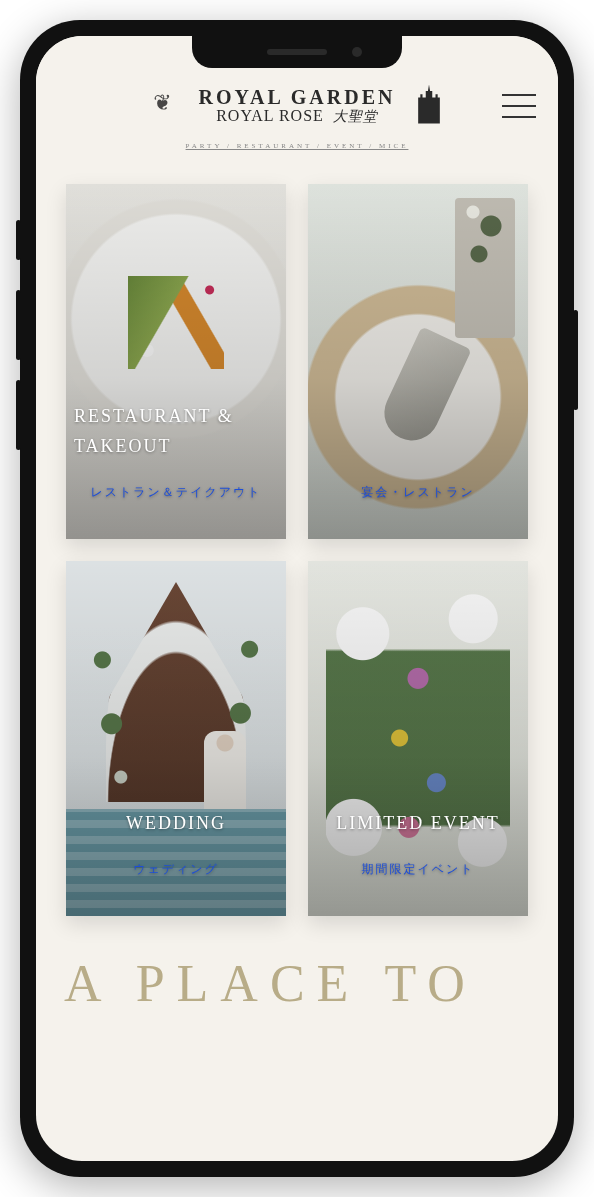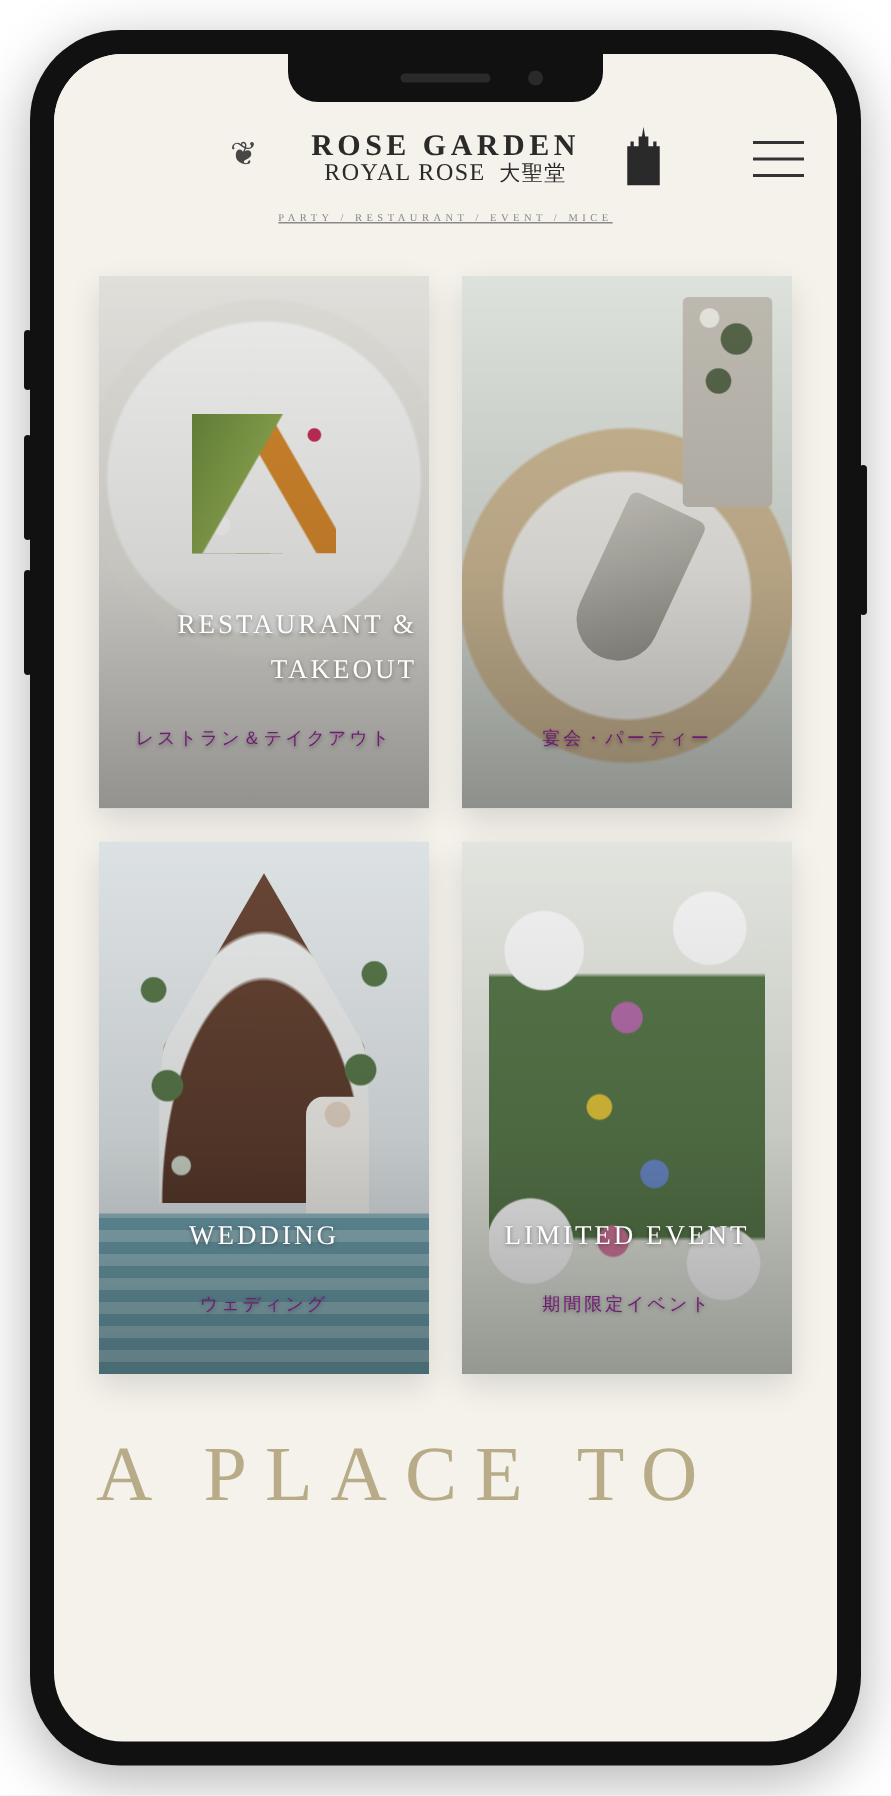--- a/index.html
+++ b/index.html
@@ -347,7 +347,7 @@
             <path d="M12 0 L13 6 L15 6 L15 12 L18 12 L18 9 L20 9 L20 12 L22 12 L22 36 L2 36 L2 12 L4 12 L4 9 L6 9 L6 12 L9 12 L9 6 L11 6 Z M10 24 L14 24 L14 36 L10 36 Z"></path>
           </svg>
         </span>
-        <div class="logo-line1">ROSE GARDEN</div>
+        <div class="logo-line1">ROYAL GARDEN</div>
         <div class="logo-line2">
           <span>ROYAL ROSE</span>
           <span class="jp">大聖堂</span>

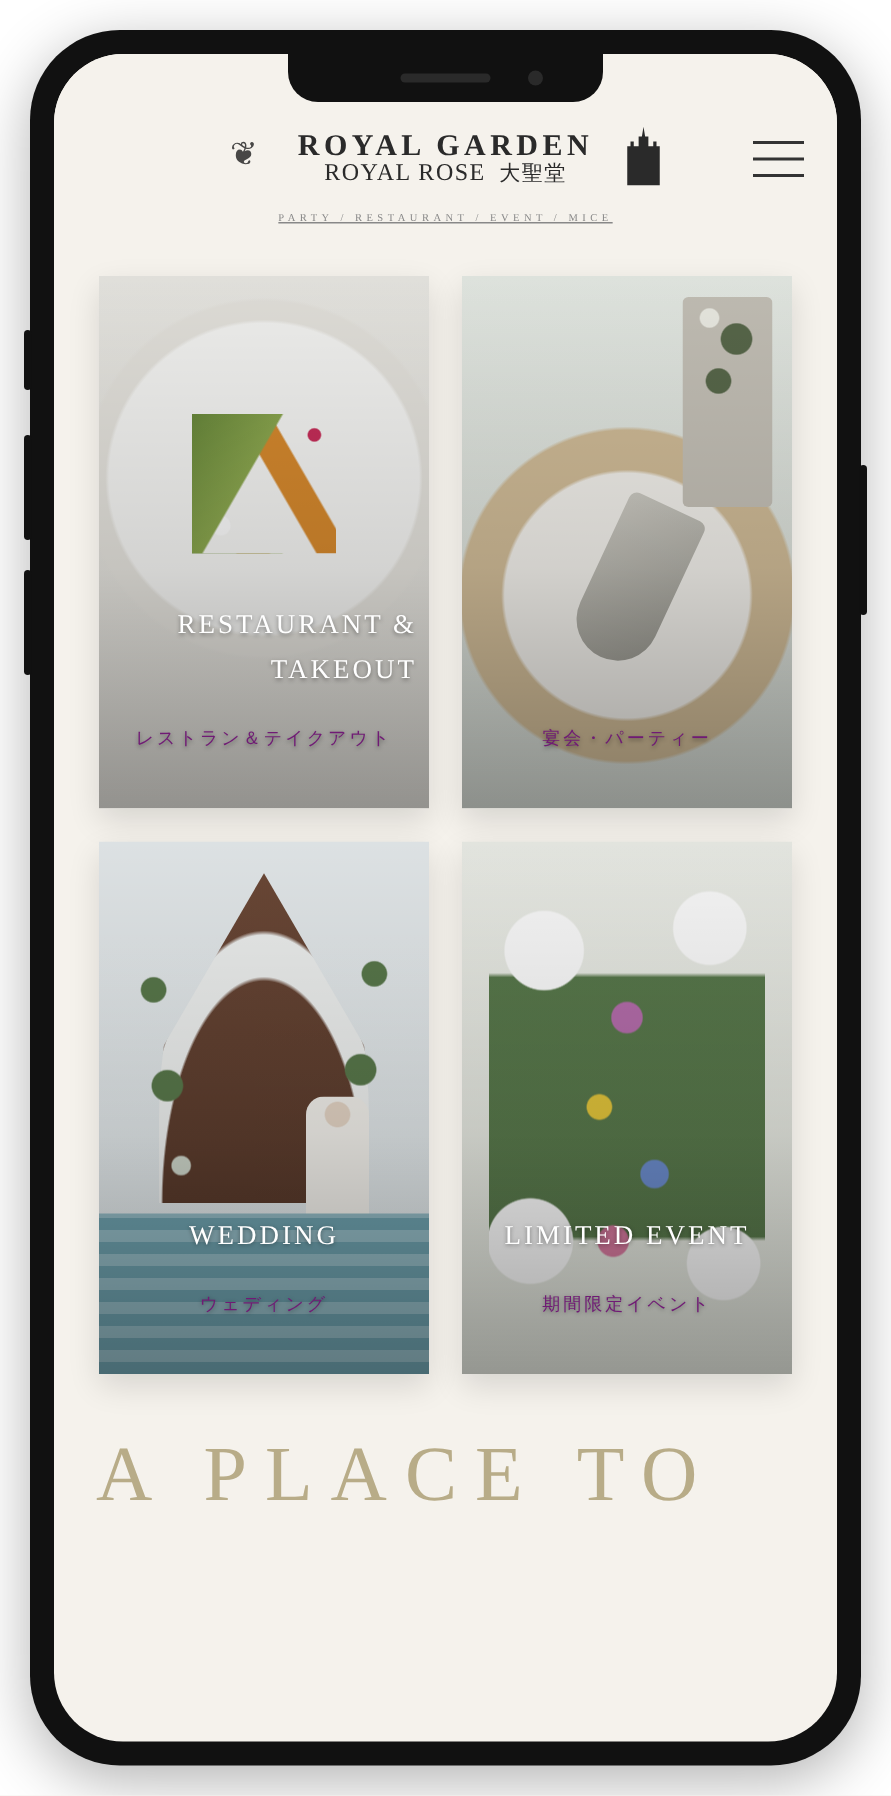--- a/index.html
+++ b/index.html
@@ -103,6 +103,7 @@
 .logo-line2 .jp {
   font-size: 14px;
   margin-left: 4px;
+  font-style: italic;
 }
 .logo-sub {
   font-size: 7px;

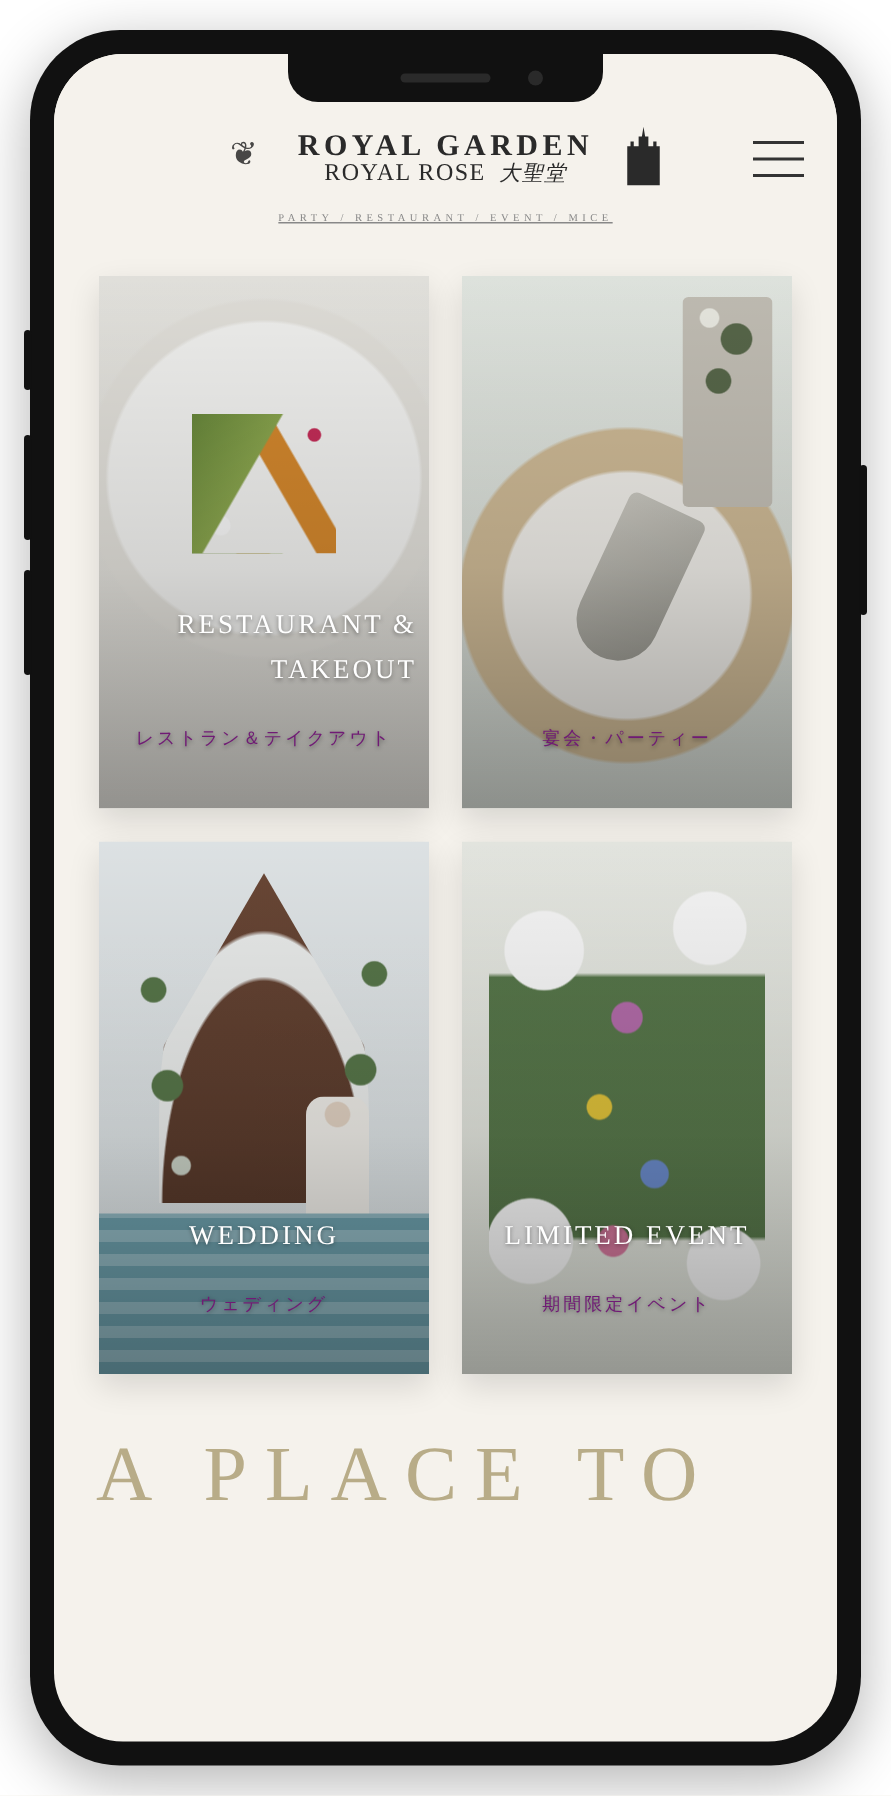--- a/index.html
+++ b/index.html
@@ -187,7 +187,7 @@
   font-size: 18px;
   letter-spacing: 2px;
   color: #fff;
-  text-align: right;
+  text-align: left;
   line-height: 1.7;
   text-shadow: 0 1px 3px rgba(0,0,0,0.4);
   padding: 0 8px;

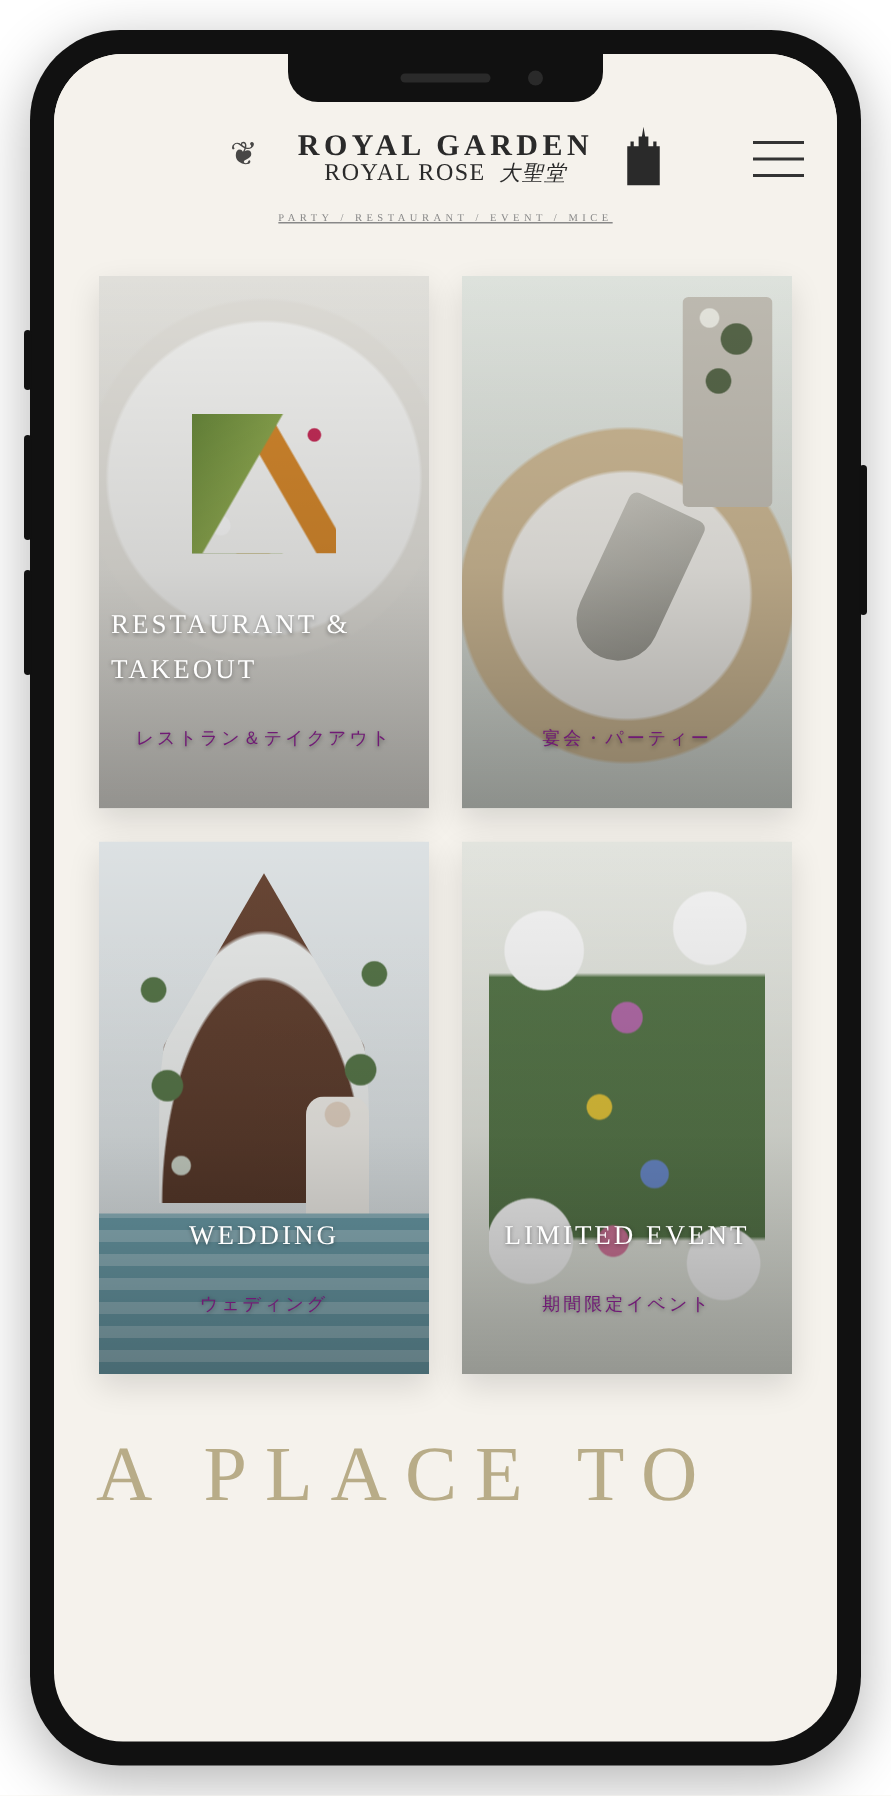--- a/index.html
+++ b/index.html
@@ -197,7 +197,7 @@
   z-index: 2;
   font-size: 12px;
   letter-spacing: 2px;
-  color: #701a75;
+  color: #1d4ed8;
   margin-top: 22px;
   text-shadow: 0 1px 3px rgba(0,0,0,0.4);
   font-family: "Hiragino Mincho ProN", serif;

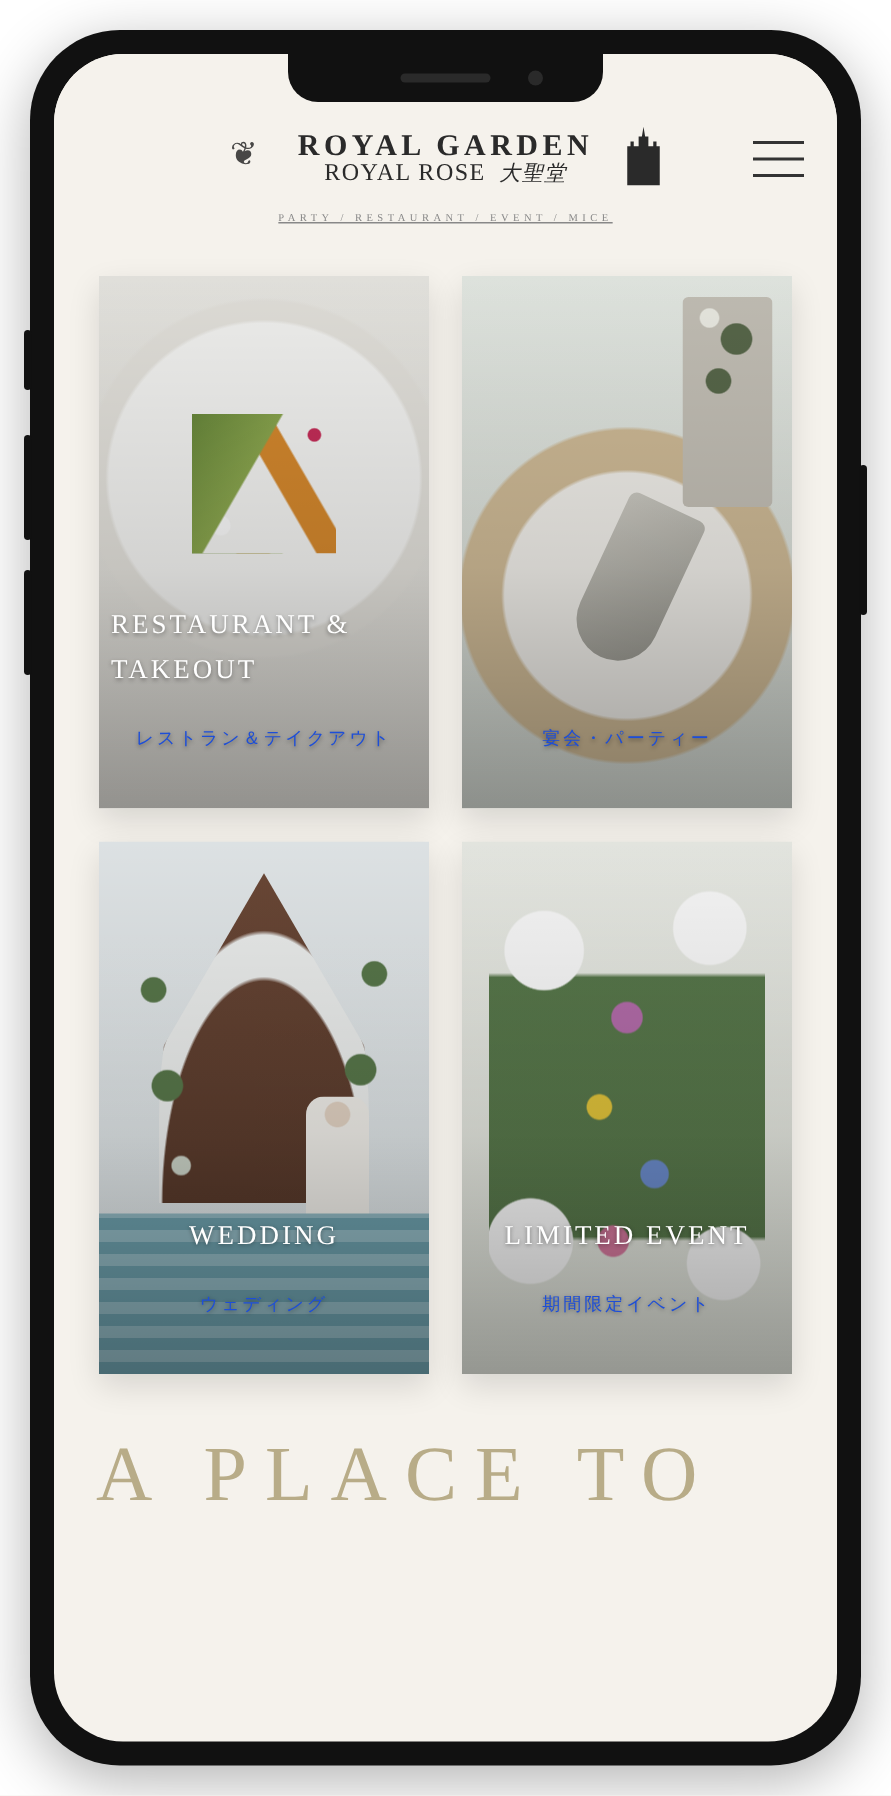--- a/index.html
+++ b/index.html
@@ -375,7 +375,7 @@
       <a class="card">
         <div class="card-bg bg-party"></div>
         <div class="card-overlay"></div>
-        <div class="card-title-jp">宴会・パーティー</div>
+        <div class="card-title-jp">宴会・レストラン</div>
       </a>
 
       <a class="card">

